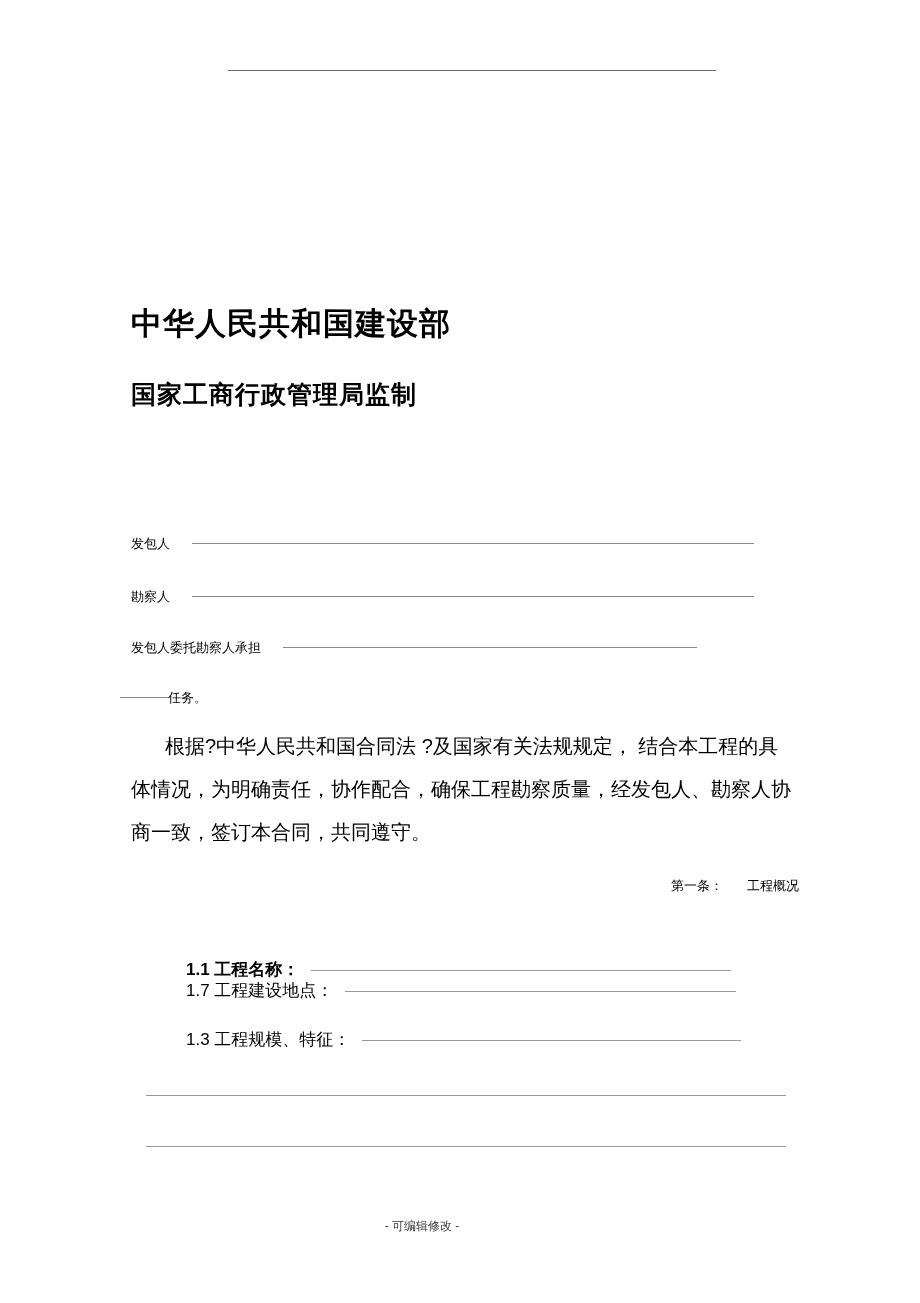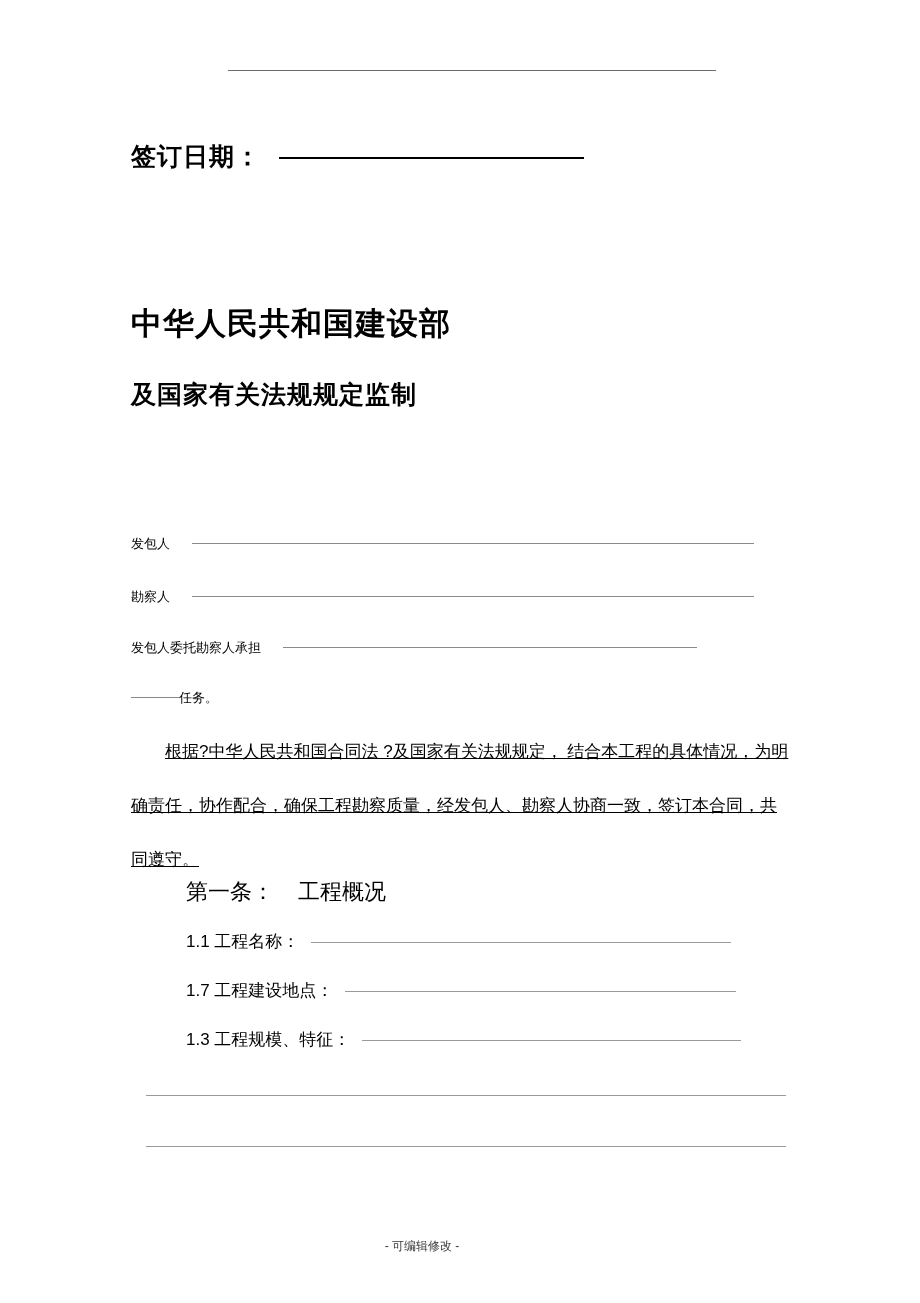--- a/index.html
+++ b/index.html
@@ -170,9 +170,6 @@
 
   <div class="top-rule"></div>
 
-  <div class="sign-date">
-    <span>签订日期：</span><span class="blank"></span>
-  </div>
 
   <div class="issuer1">中华人民共和国建设部</div>
 

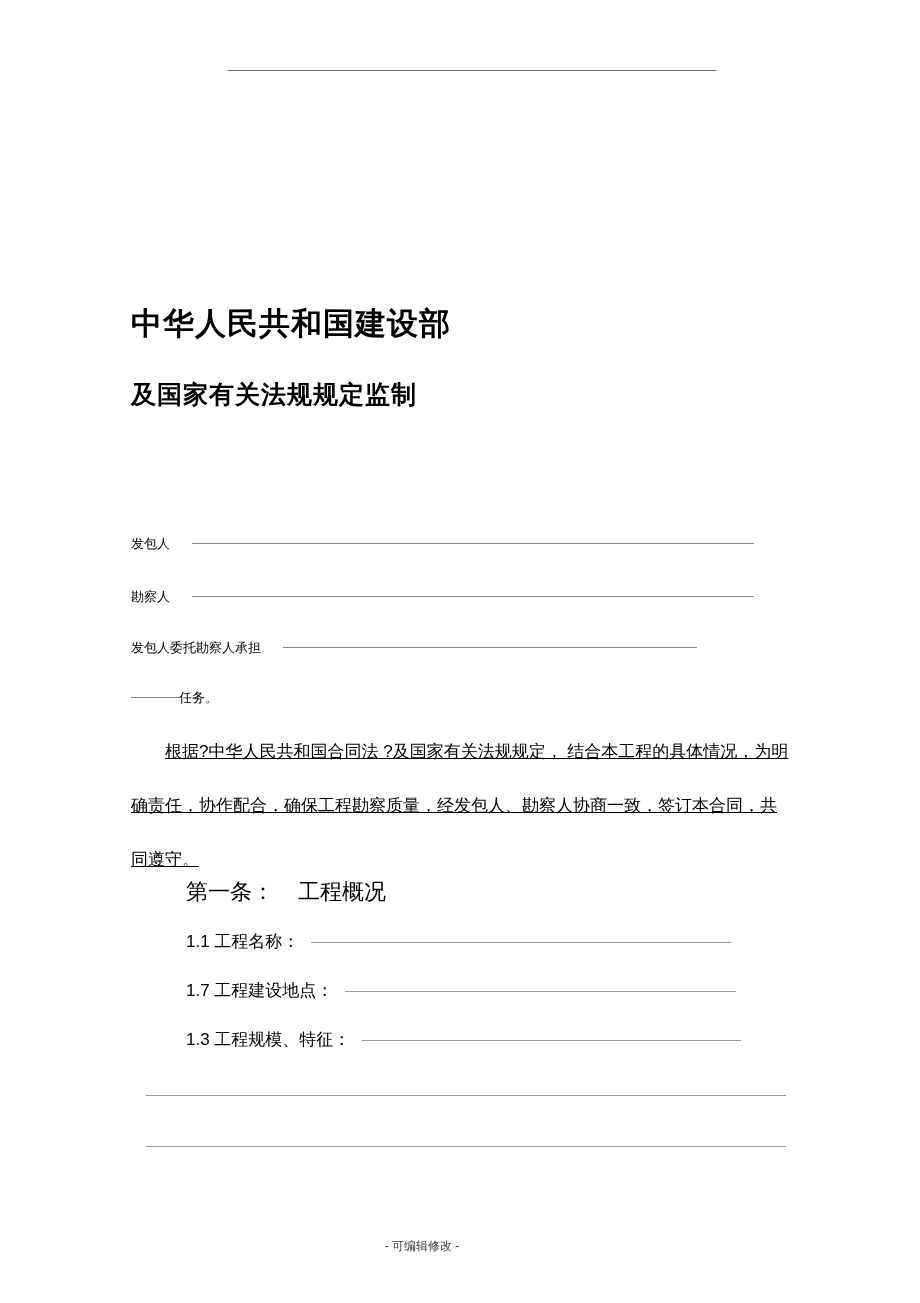--- a/index.html
+++ b/index.html
@@ -174,7 +174,7 @@
   <div class="issuer1">中华人民共和国建设部</div>
 
   <div class="issuer2">
-    <span>及国家有关法规规定</span><span class="supervise">监制</span>
+    <span>国家工商行政管理局</span><span class="supervise">监制</span>
   </div>
 
   <div class="field" id="field-fabaoren">

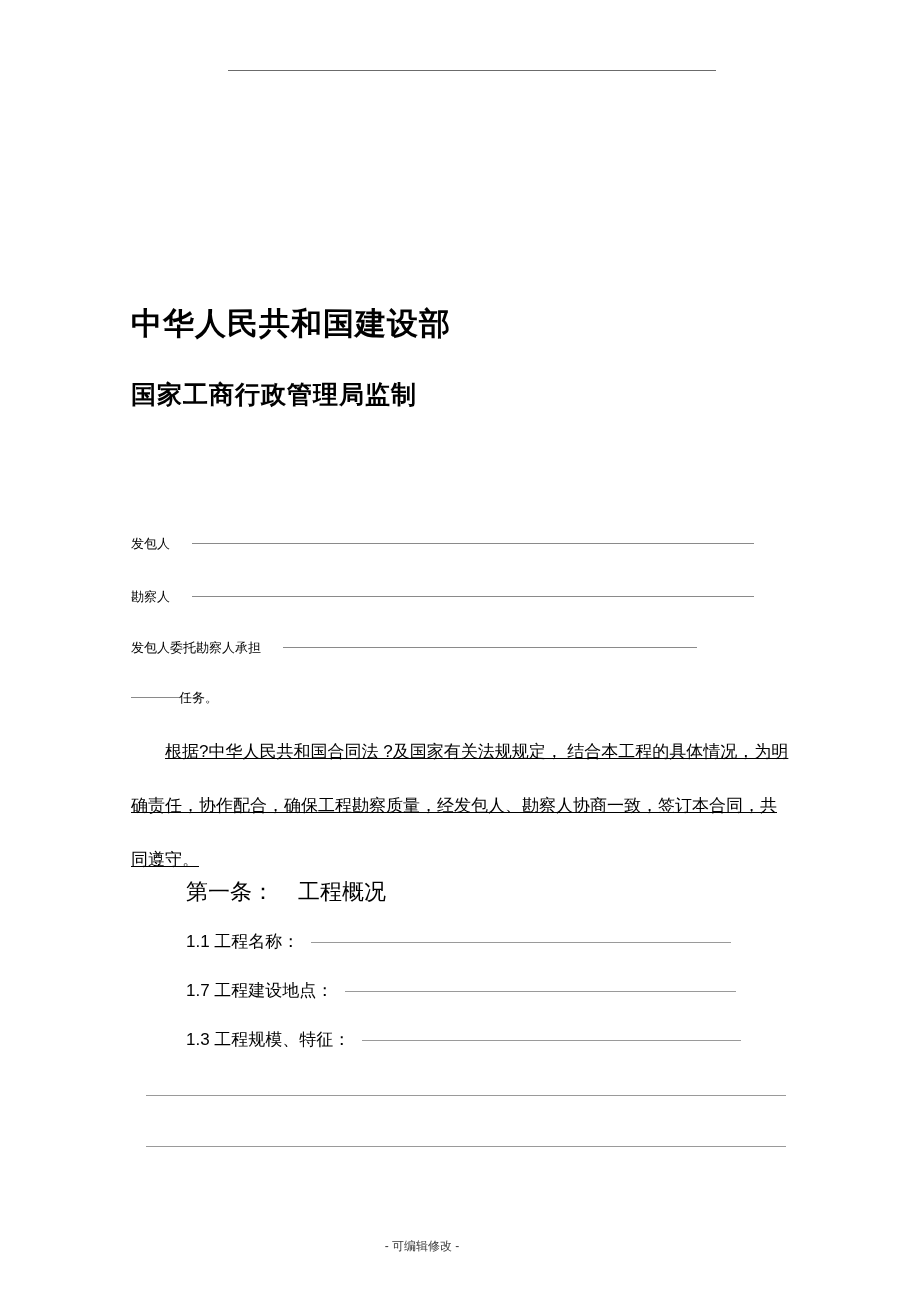--- a/index.html
+++ b/index.html
@@ -98,7 +98,7 @@
   #field-weituo { left: 131px; top: 639px; }
   #field-weituo .rule { width: 414px; margin-left: 22px; }
 
-  #field-renwu { left: 131px; top: 689px; }
+  #field-renwu { left: 120px; top: 689px; }
   #field-renwu .rule-lead { width: 48px; margin-right: 0px; display:inline-block; height:0; border-bottom:1px solid #8a8a8a; vertical-align: 4px;}
 
   

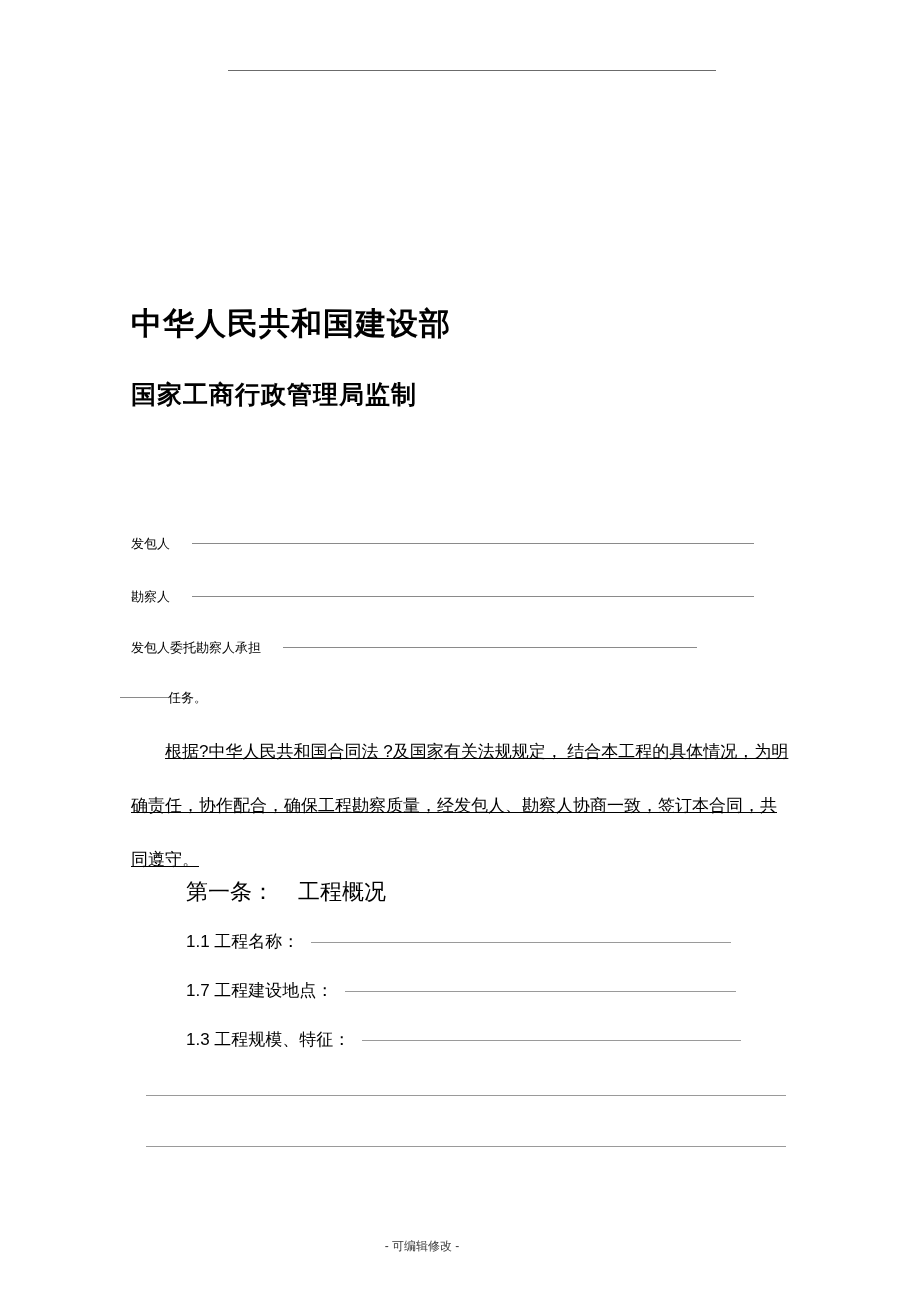--- a/index.html
+++ b/index.html
@@ -106,9 +106,8 @@
     position: absolute;
     left: 131px;
     width: 662px;
-    font-size: 17px;
-    line-height: 54px;
-    text-decoration: underline;
+    font-size: 20px;
+    line-height: 43px;
   }
   #para-basis { top: 725px; text-indent: 34px; }
 

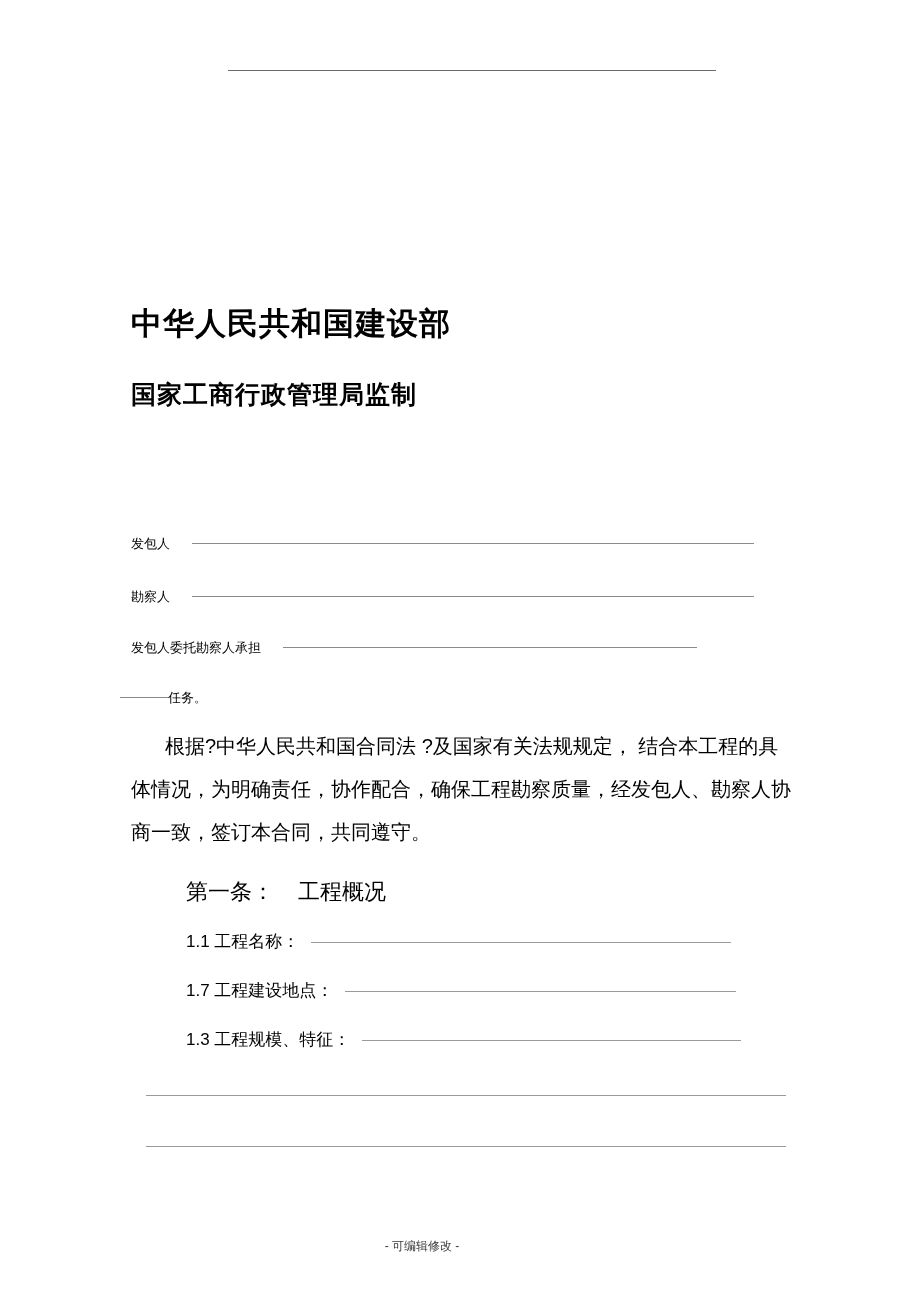--- a/index.html
+++ b/index.html
@@ -114,11 +114,12 @@
   
   .clause-head {
     position: absolute;
-    left: 131px;
+    left: 137px;
     top: 877px;
-    font-size: 22px;
+    font-size: 13px;
     text-indent: 55px;
     width: 662px;
+    text-align: right;
   }
   .clause-head .gap { display: inline-block; width: 24px; }
 

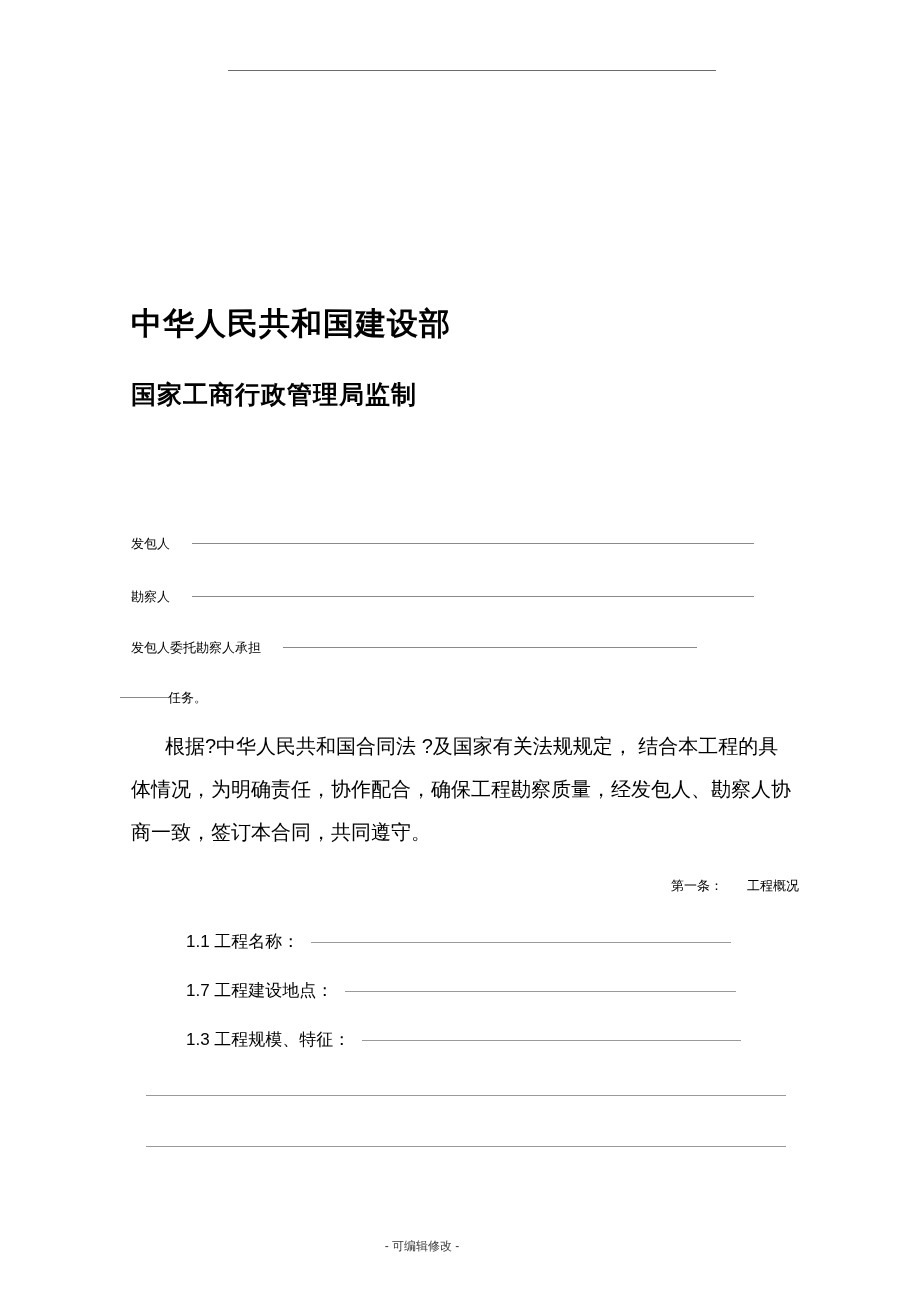--- a/index.html
+++ b/index.html
@@ -135,7 +135,7 @@
     border-bottom: 1px solid #9a9a9a;
     vertical-align: 4px;
   }
-  #sub-11 { top: 930px; }
+  #sub-11 { top: 958px; font-weight: bold; }
   #sub-11 .rule { width: 420px; margin-left: 12px; }
   #sub-12 { top: 979px; }
   #sub-12 .rule { width: 391px; margin-left: 12px; }

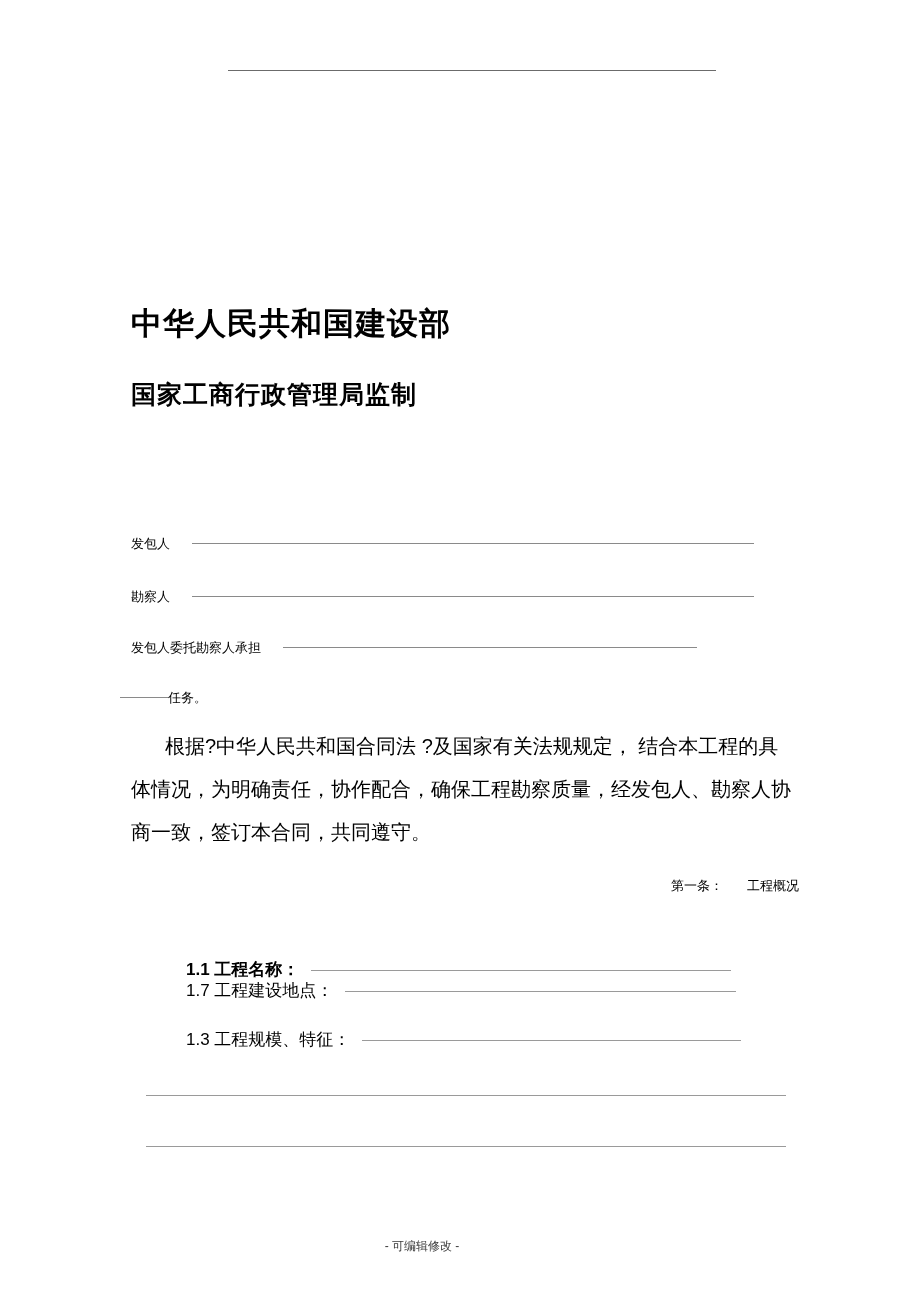--- a/index.html
+++ b/index.html
@@ -160,7 +160,6 @@
     text-align: center;
     font-size: 12px;
     color: #3a3a3a;
-    margin-top: 20px;
   }
 </style>
 </head>

